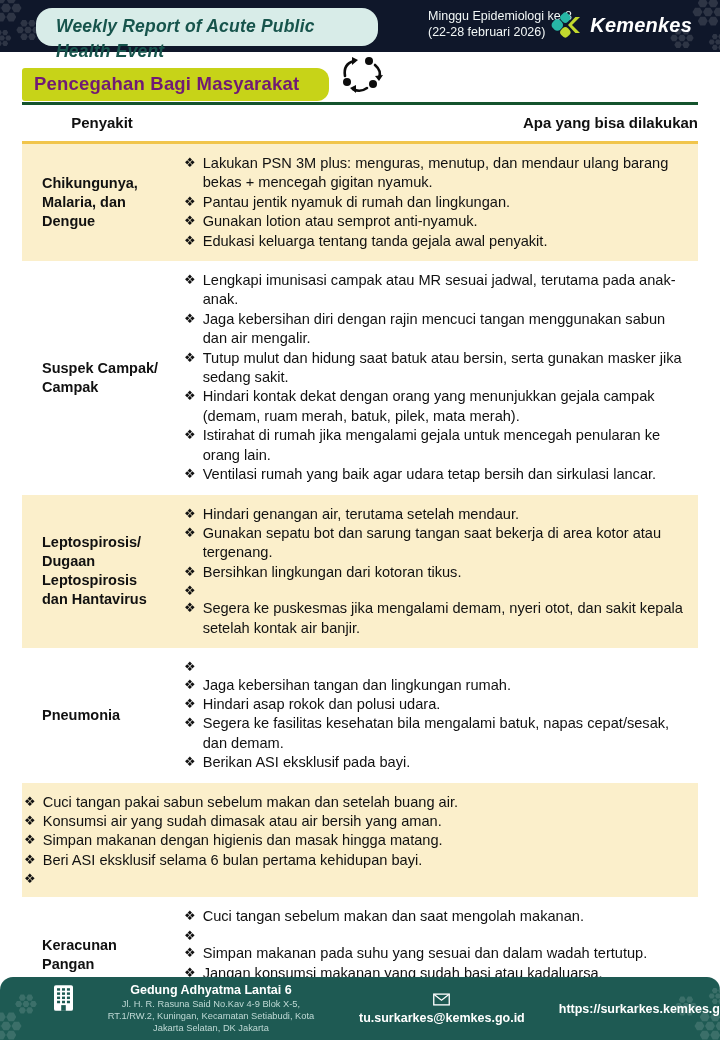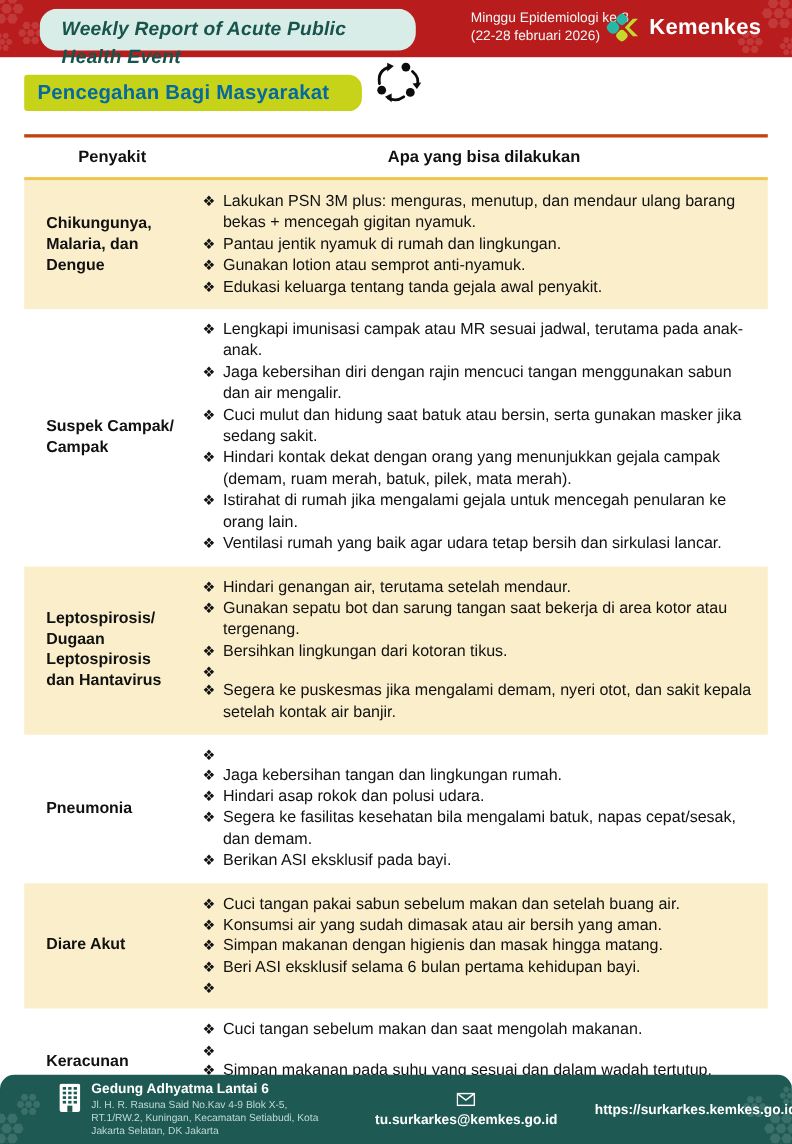--- a/index.html
+++ b/index.html
@@ -8,7 +8,7 @@
   .page { position:relative; width:720px; height:1040px; background:#fff; overflow:hidden; }
 
   
-  .band { position:relative; width:720px; height:52px; background:#b91c1c; }
+  .band { position:relative; width:720px; height:52px; background:#0f172a; }
   .deco { position:absolute; fill:rgba(255,255,255,0.13); pointer-events:none; }
   .deco-hl { left:-6px; top:-4px; }
   .deco-hr { right:-10px; top:-2px; }

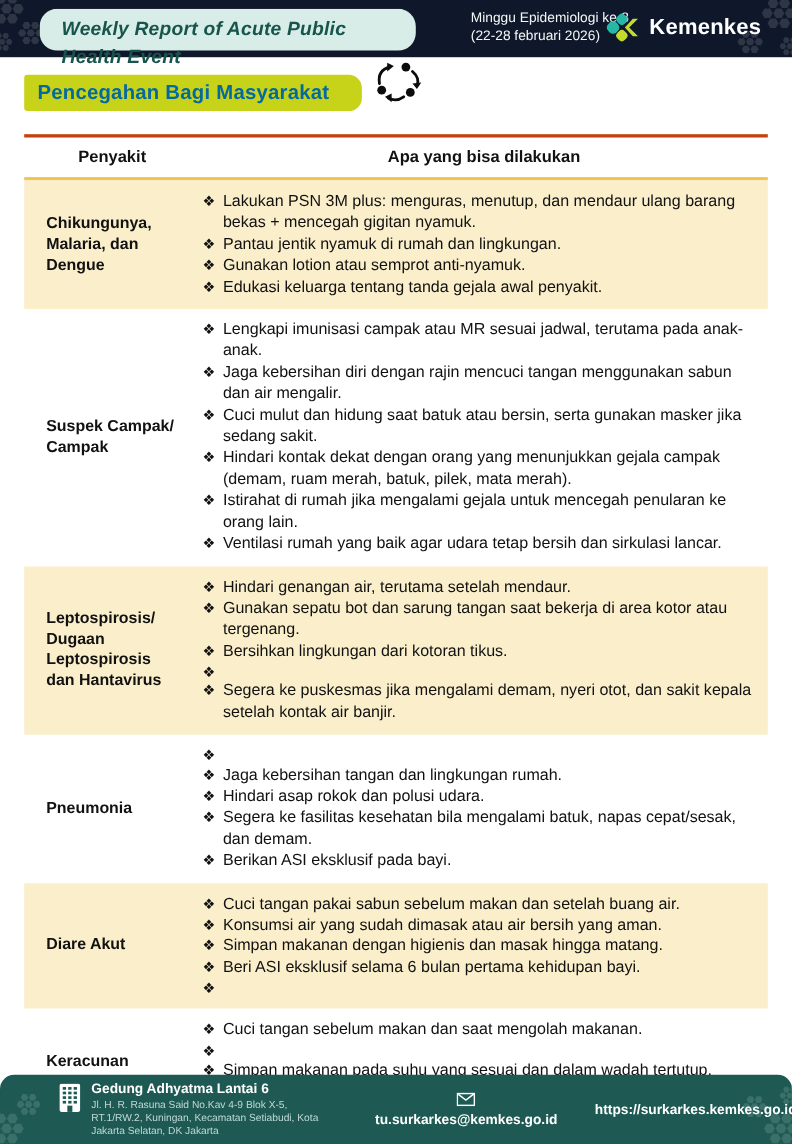--- a/index.html
+++ b/index.html
@@ -20,7 +20,7 @@
           padding:6px 18px 0 20px; color:#17544C; font-weight:bold; font-style:italic;
           font-size:17.5px; line-height:25px; letter-spacing:0.2px; }
   .week-block { position:absolute; left:428px; top:8px; color:#F2F7F6; font-size:12.5px; line-height:16px; }
-  .brand { position:absolute; right:28px; top:10px; display:flex; align-items:center; gap:8px; }
+  .brand { position:absolute; right:28px; top:10px; display:flex; align-items:center; gap:8px;font-style:italic; }
   .brand-name { color:#fff; font-weight:bold; font-size:20px; letter-spacing:0.2px; }
 
   

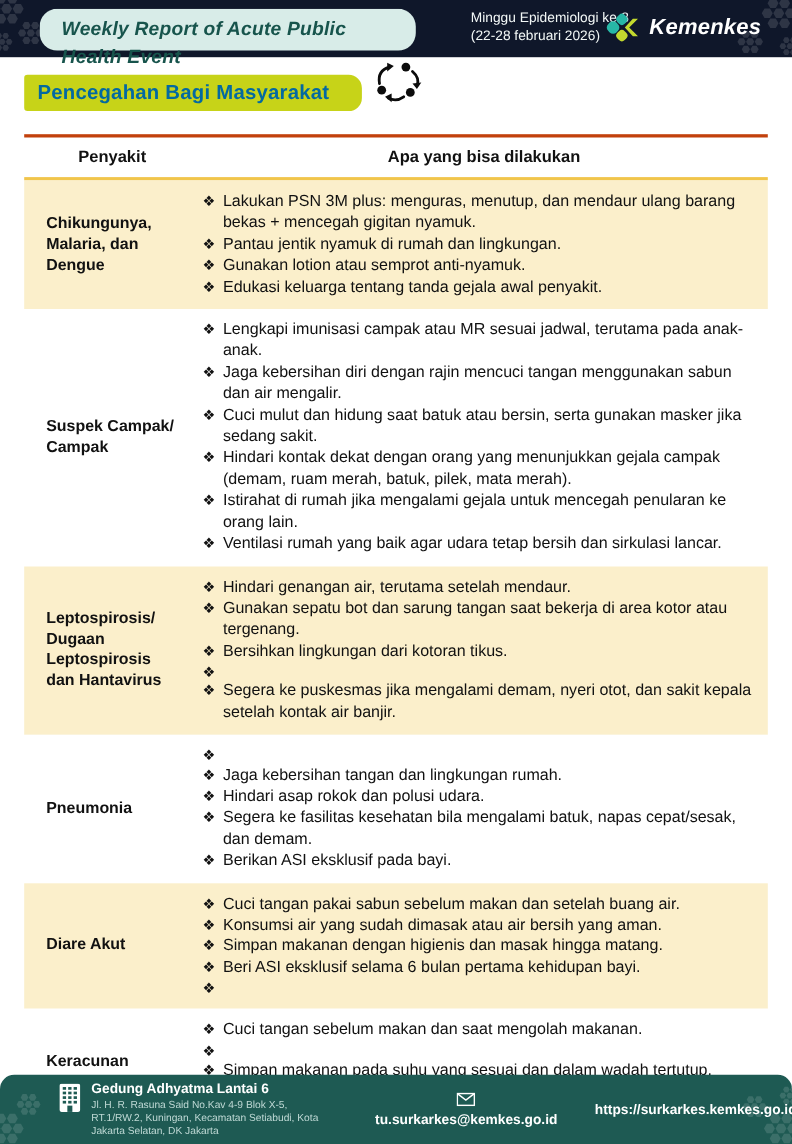--- a/index.html
+++ b/index.html
@@ -25,7 +25,7 @@
 
   
   .section-row { position:relative; margin:16px 22px 0 22px; height:34px; }
-  .section-title { display:inline-block; background:#C7D318; color:#0369a1; font-weight:bold;
+  .section-title { display:inline-block; background:#C7D318; color:#701a75; font-weight:bold;
                    font-size:18.5px; padding:5px 30px 6px 12px; border-radius:3px 12px 12px 3px;
                    letter-spacing:0.2px; }
   .cycle { position:absolute; left:318px; top:-14px; }

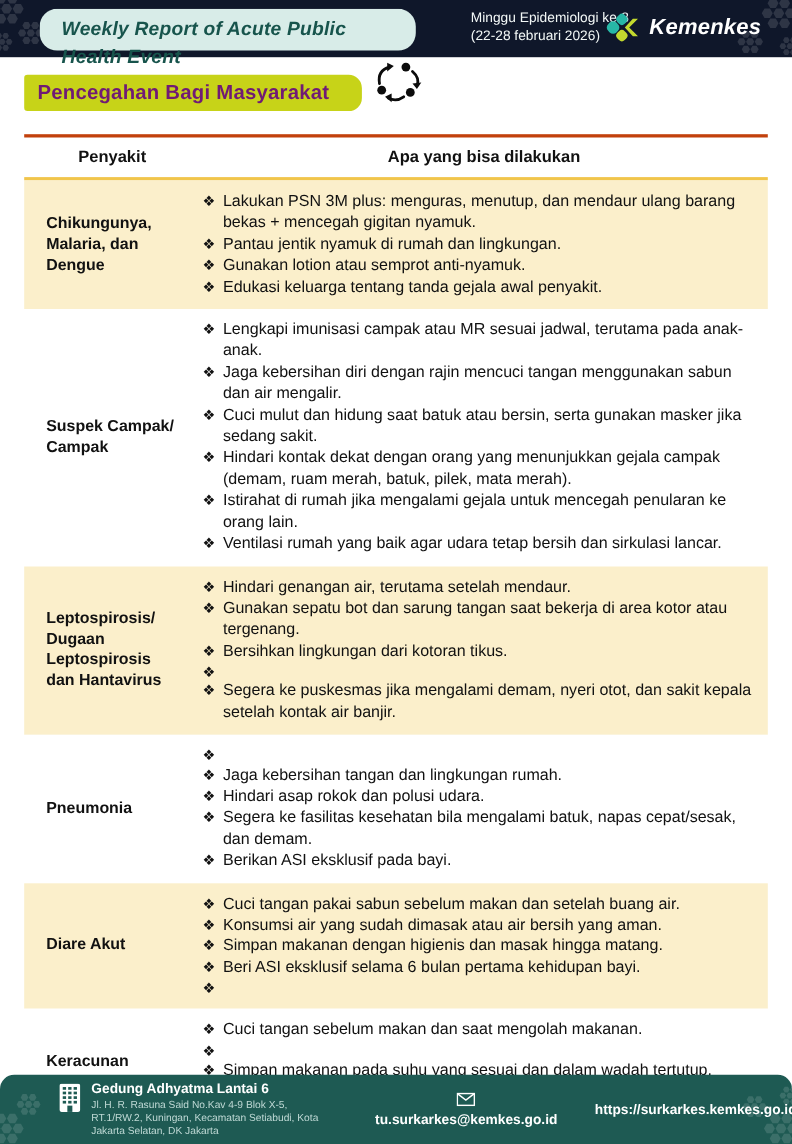--- a/index.html
+++ b/index.html
@@ -31,7 +31,7 @@
   .cycle { position:absolute; left:318px; top:-14px; }
 
   
-  .ptable { margin:20px 22px 0 22px; border-top:3px solid #c2410c; border-bottom:3px solid #F1C54B; }
+  .ptable { margin:0 22px 0 22px; border-top:3px solid #14532d; border-bottom:3px solid #F1C54B; }
   .thead { display:flex; border-bottom:3px solid #F1C54B; padding:9px 0 10px 0;
            font-weight:bold; font-size:15px; color:#111; }
   .th-disease { width:160px; text-align:center; }

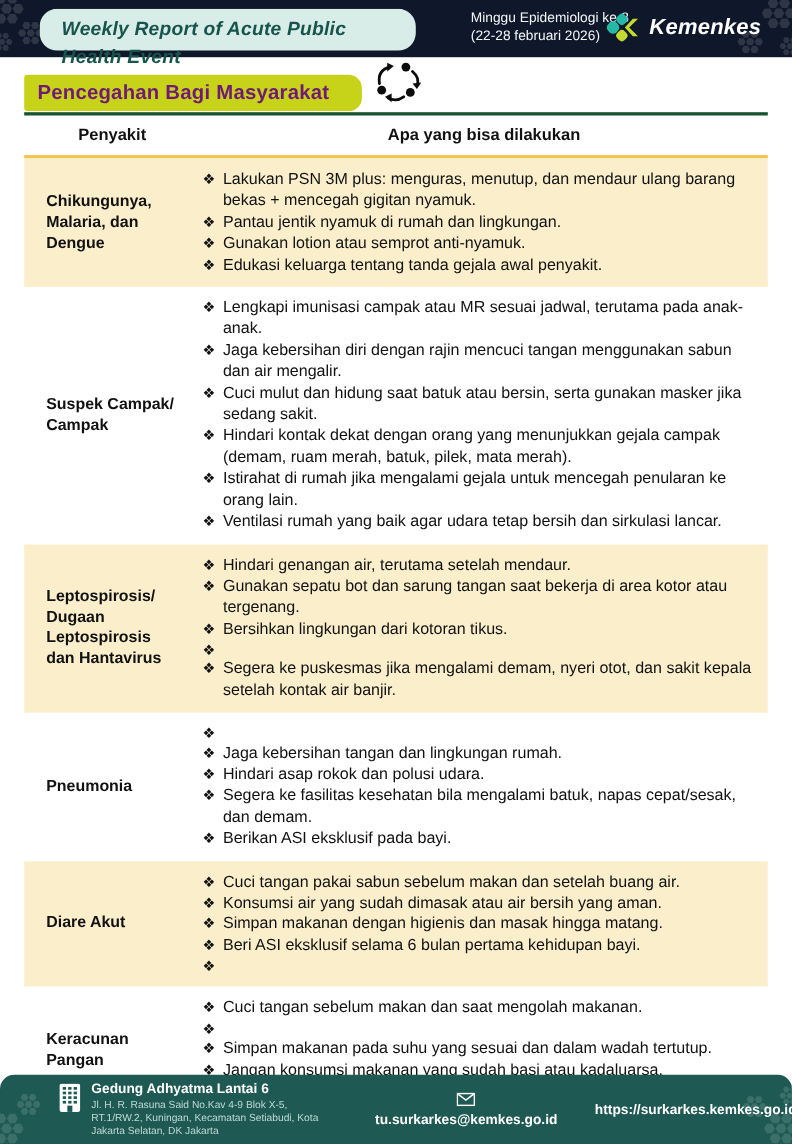--- a/index.html
+++ b/index.html
@@ -35,7 +35,7 @@
   .thead { display:flex; border-bottom:3px solid #F1C54B; padding:9px 0 10px 0;
            font-weight:bold; font-size:15px; color:#111; }
   .th-disease { width:160px; text-align:center; }
-  .th-actions { flex:1; text-align:center; }
+  .th-actions { flex:1; text-align:right; }
   .prow { display:flex; padding:9px 0; background:#fff; }
   .prow.alt { background:#FBEFCB; }
   .pcell-disease { width:160px; display:flex; align-items:center; padding-left:20px; }

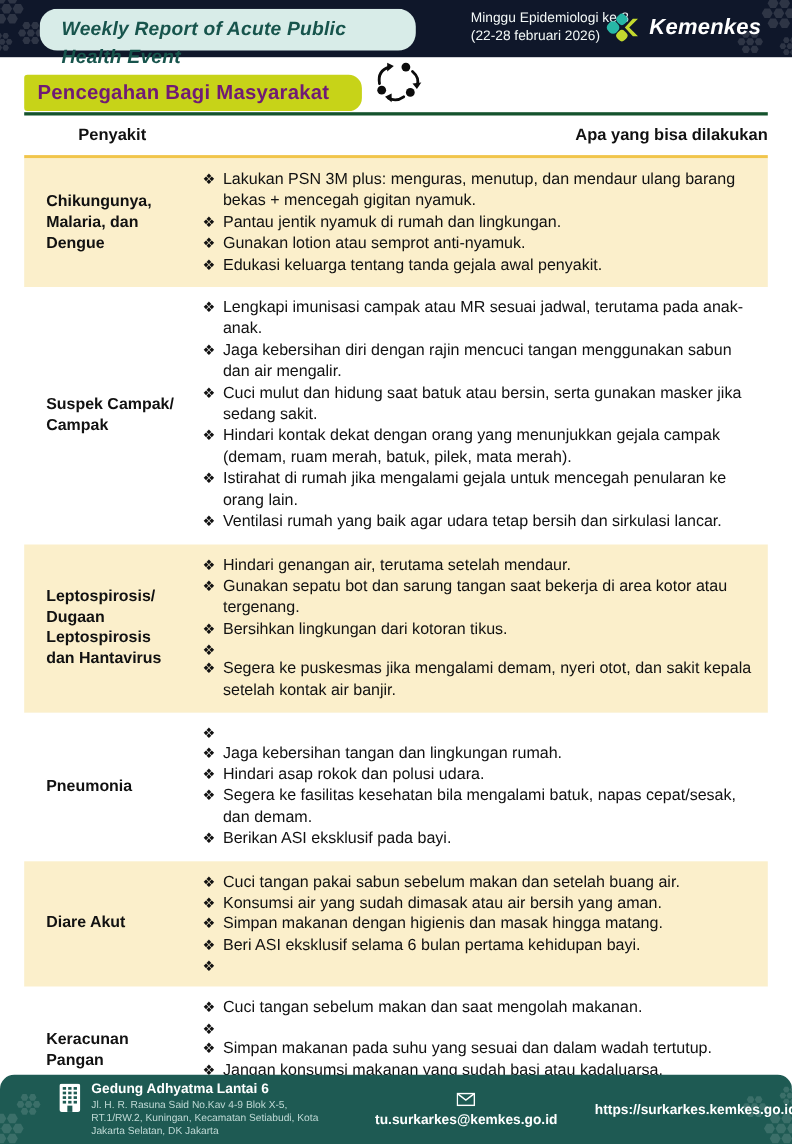--- a/index.html
+++ b/index.html
@@ -167,7 +167,7 @@
             </div>
             <div class="action">
               <span class="diamond">❖</span>
-              <span>Cuci mulut dan hidung saat batuk atau bersin, serta gunakan masker jika sedang sakit.</span>
+              <span>Tutup mulut dan hidung saat batuk atau bersin, serta gunakan masker jika sedang sakit.</span>
             </div>
             <div class="action">
               <span class="diamond">❖</span>

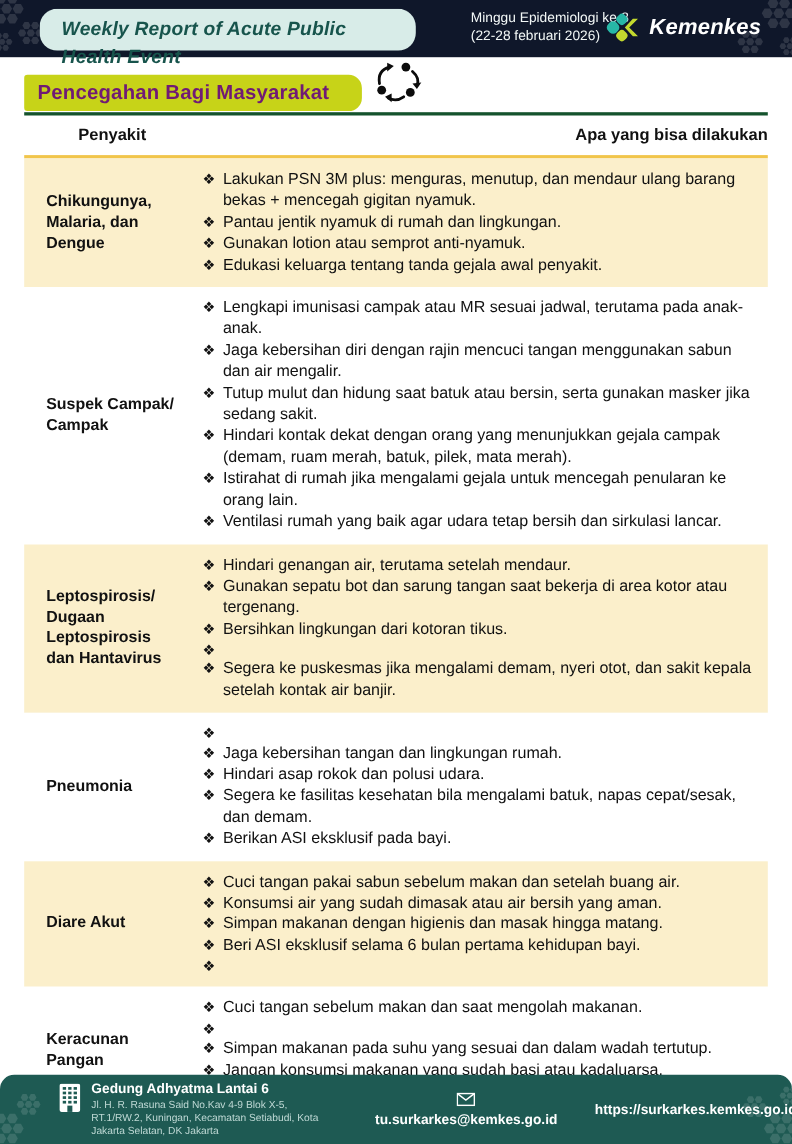--- a/index.html
+++ b/index.html
@@ -236,9 +236,6 @@
           </div>
         </div>
         <div class="prow alt">
-          <div class="pcell-disease">
-            <div>Diare Akut</div>
-          </div>
           <div class="pcell-actions">
             <div class="action">
               <span class="diamond">❖</span>

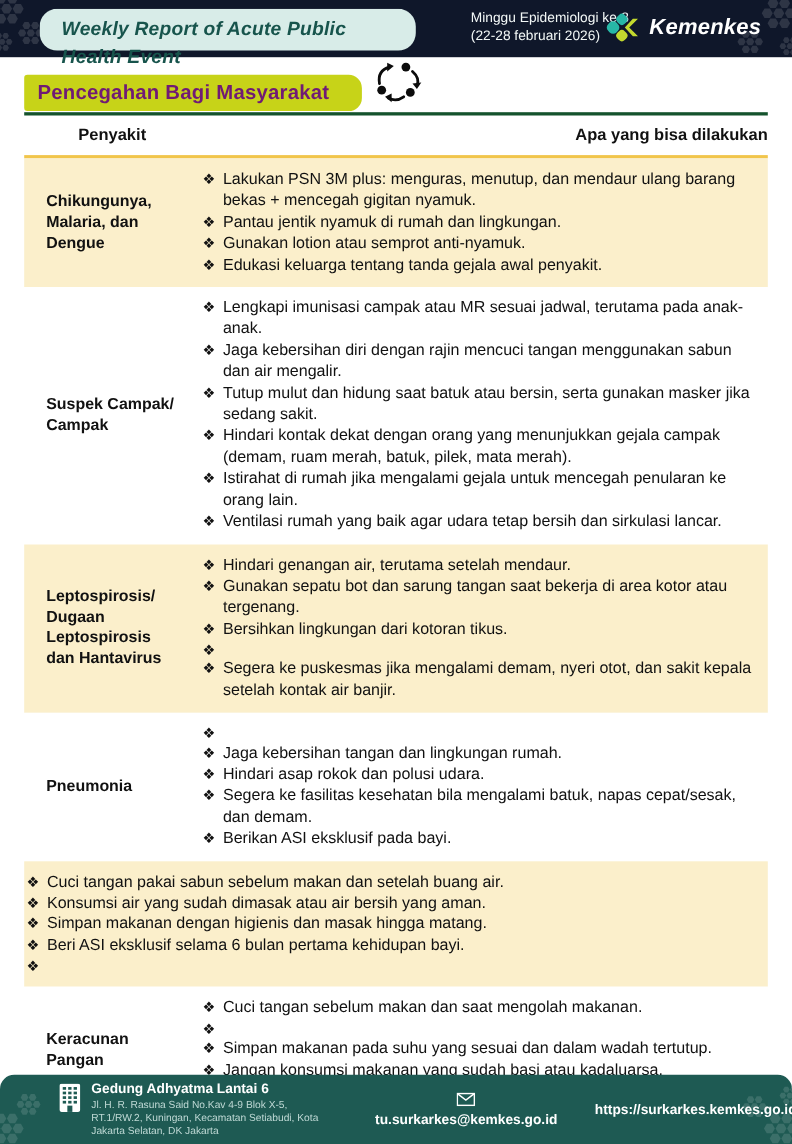--- a/index.html
+++ b/index.html
@@ -48,7 +48,7 @@
   .footer { position:absolute; left:0; bottom:0; width:720px; height:63px; background:#1E5A53;
             border-radius:13px 13px 0 0; overflow:hidden; display:flex; align-items:center;
             padding:0 26px 0 54px; }
-  .f-left { display:flex; gap:10px; width:300px; }
+  .f-left { display:flex; gap:28px; width:300px;text-align:center; }
   .f-bld-icon { margin-top:2px; }
   .f-name { color:#fff; font-weight:bold; font-size:12.5px; margin-bottom:1px; }
   .f-addr { color:#BFD9D5; font-size:9.3px; line-height:1.3; width:220px; }

